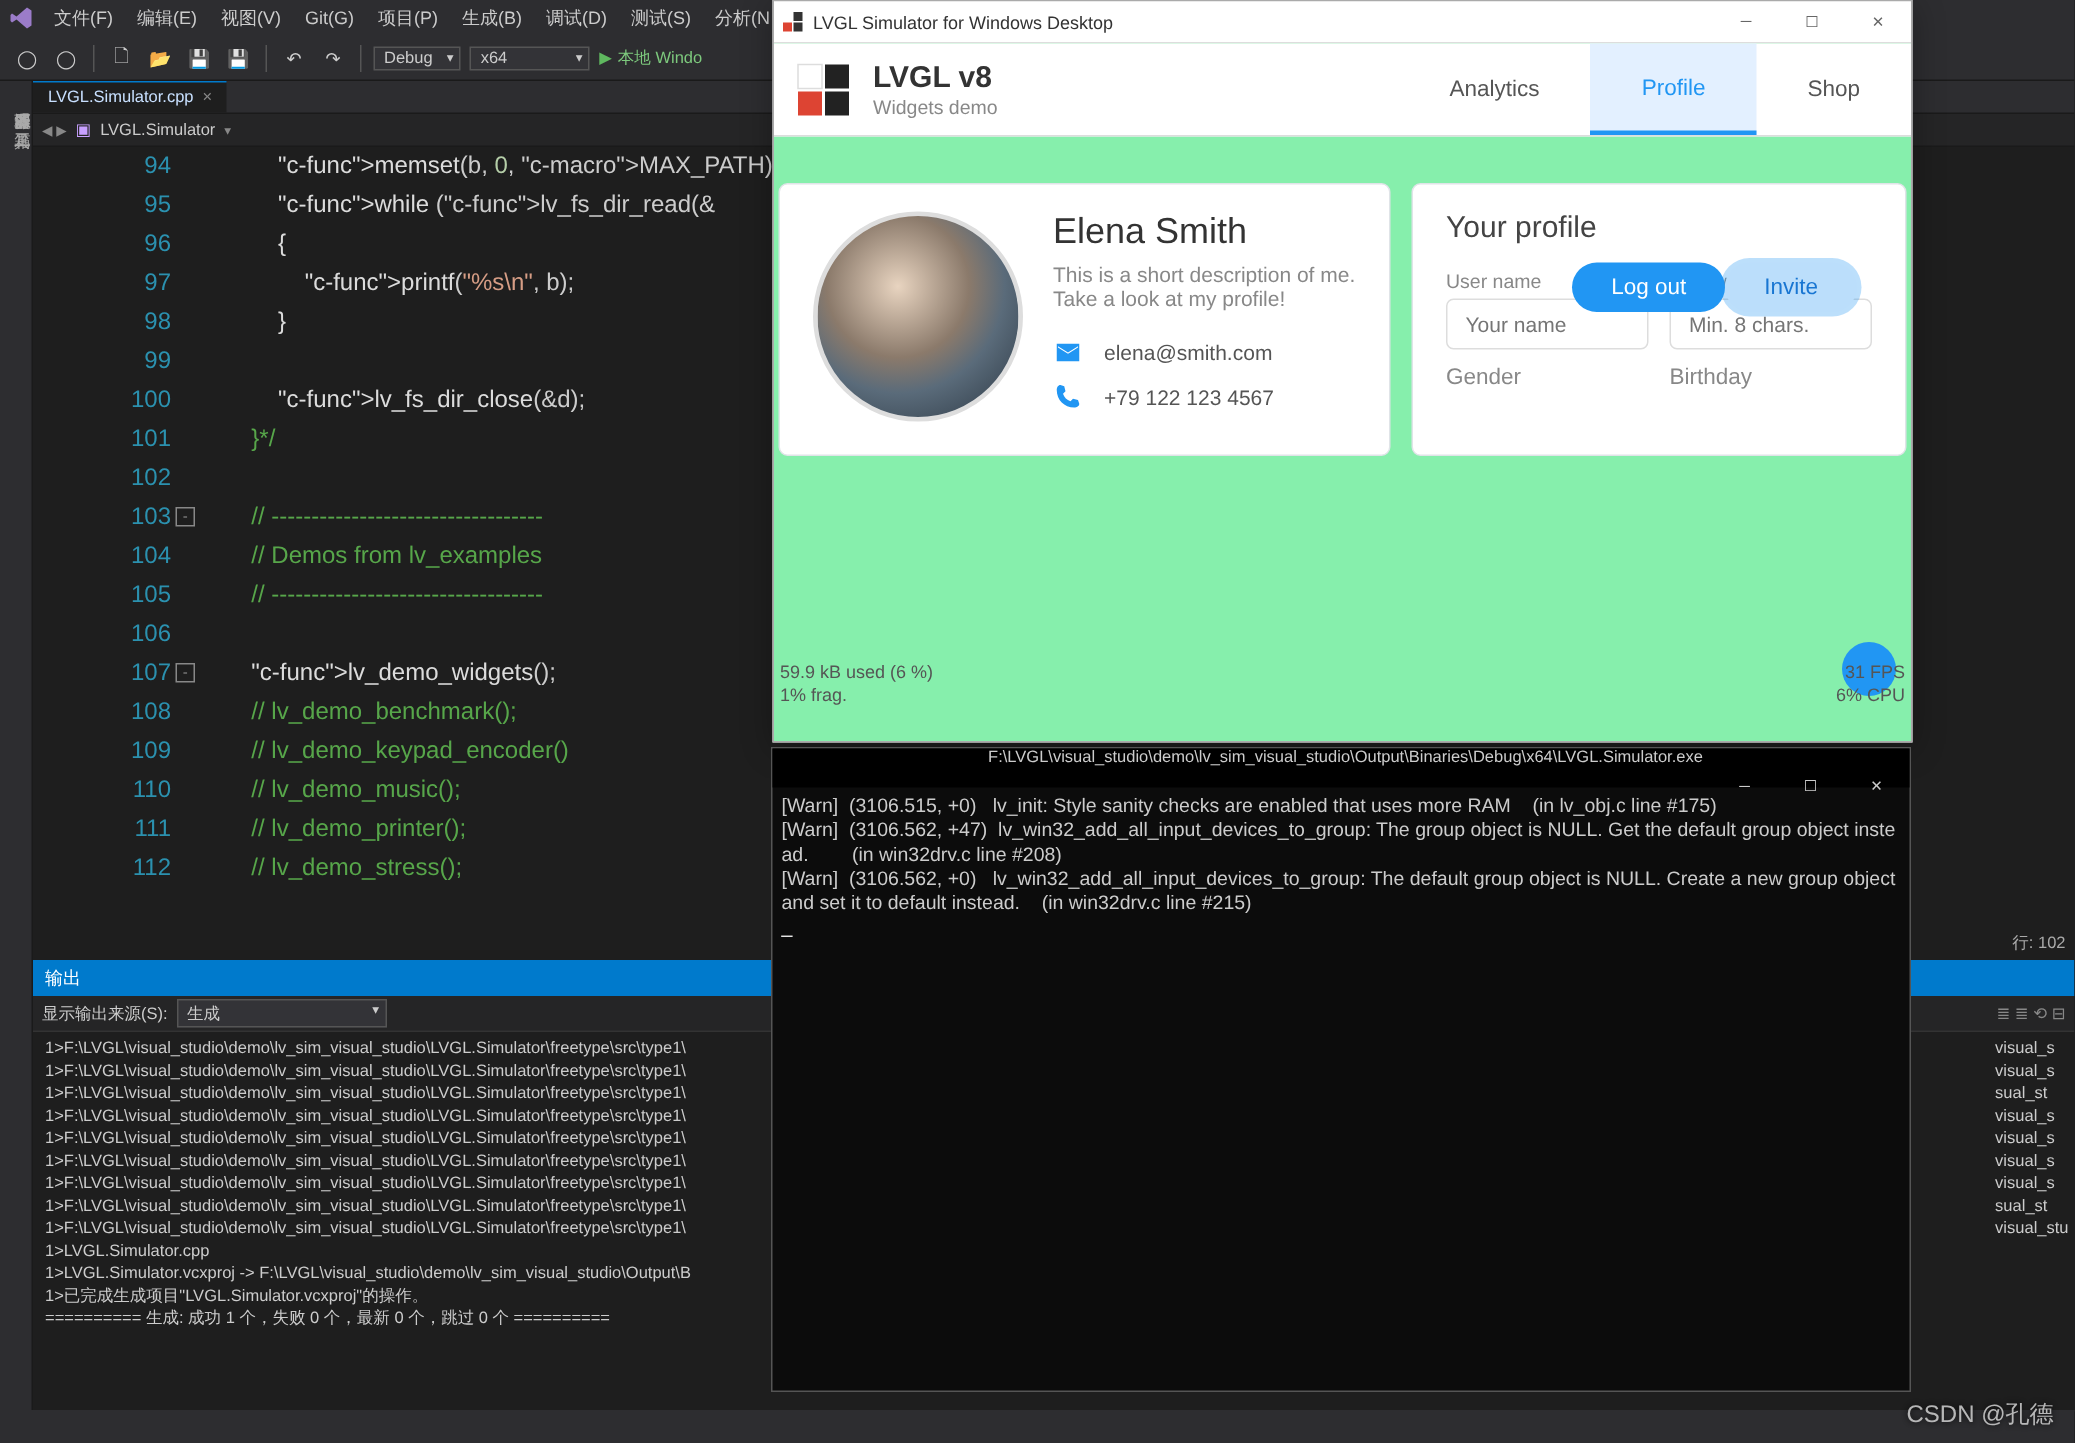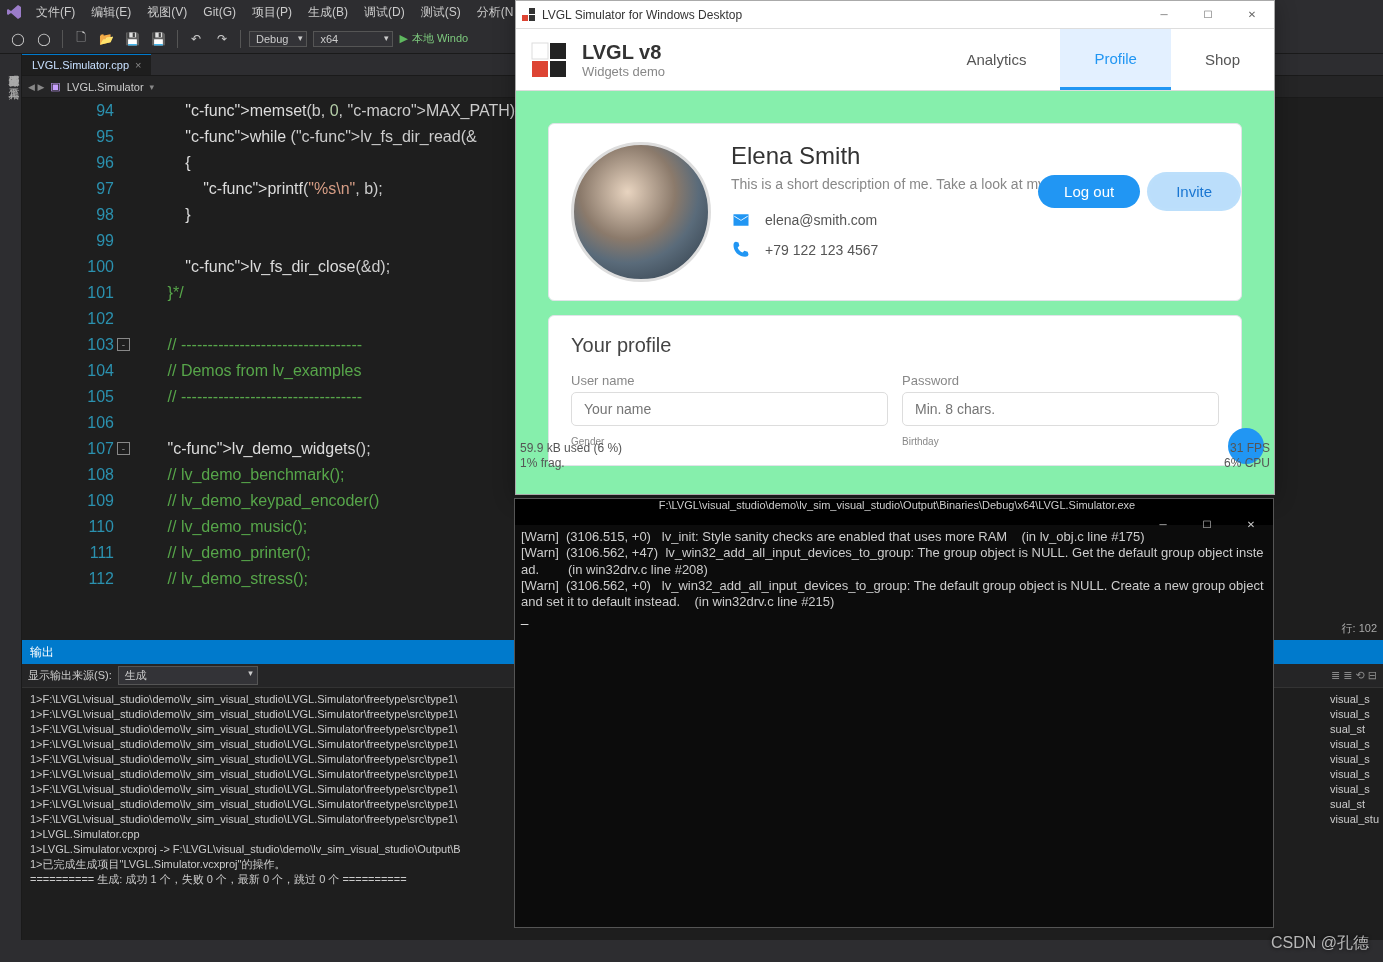--- a/index.html
+++ b/index.html
@@ -71,7 +71,7 @@
 .lvgl-tab { padding:0 34px; display:flex; align-items:center; font-size:15px; color:#555; cursor:pointer; }
 .lvgl-tab.active { background:#e3f0ff; color:#2196f3; border-bottom:3px solid #2196f3; }
 
-.lvgl-content { padding:32px; display:flex; flex-direction:column; gap:14px; }
+.lvgl-content { padding:3px; display:flex; flex-direction:row; gap:14px;margin-top:28px; }
 .card { background:#fff; border:1px solid #e0e4e8; border-radius:6px; padding:18px 22px; }
 .profile-card { display:flex; gap:20px; }
 .avatar { width:140px; height:140px; border-radius:50%; background:radial-gradient(circle at 40% 35%,#e8d4c0 0%,#8b7a6b 40%,#5a6b7a 60%,#2a3540 100%); flex-shrink:0; border:3px solid #ddd; }

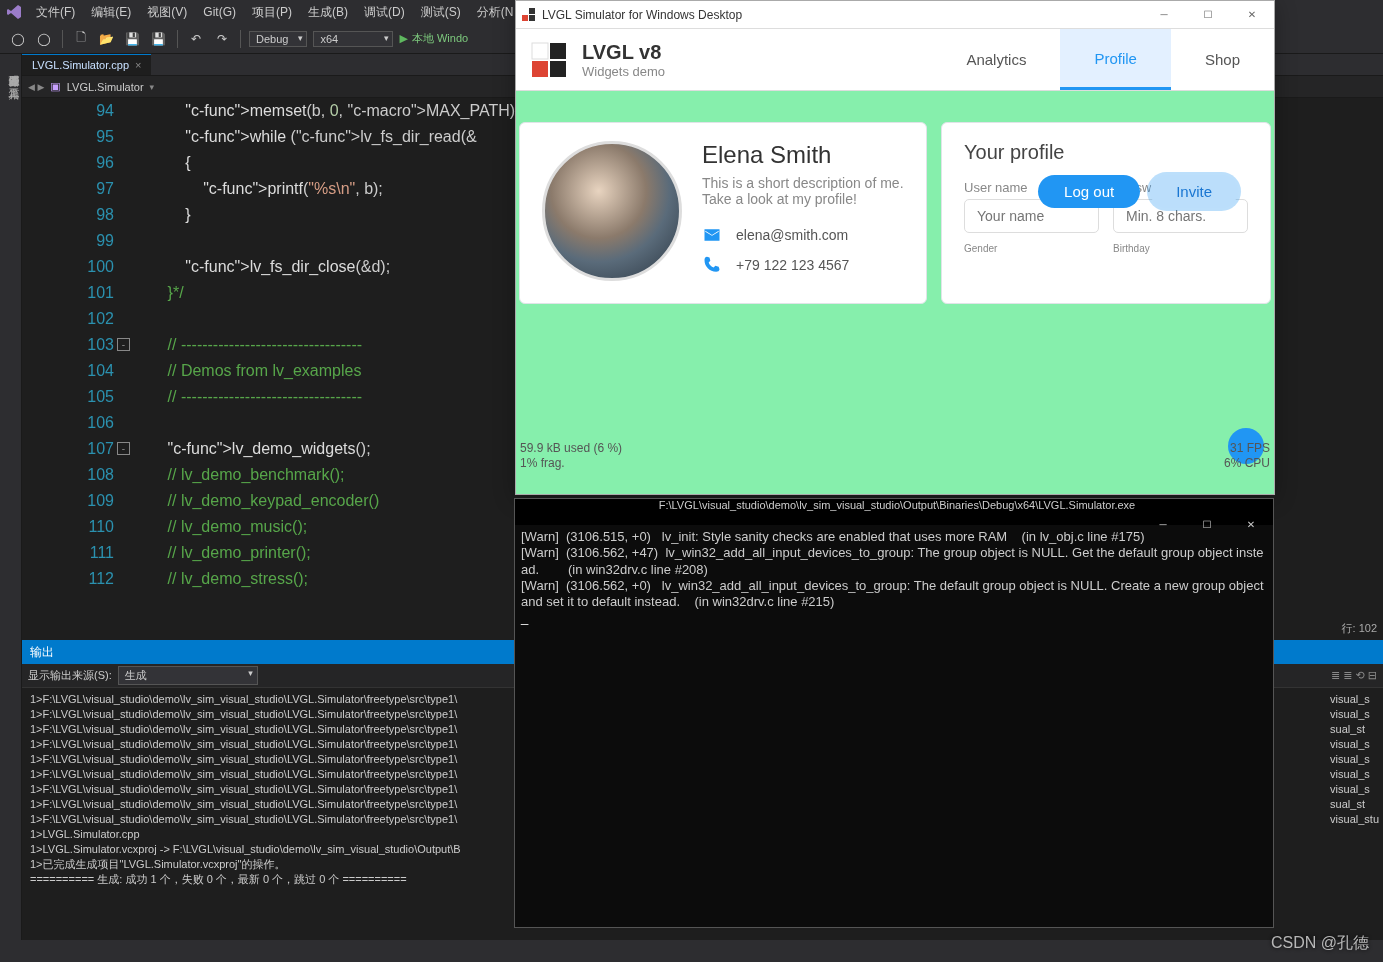--- a/index.html
+++ b/index.html
@@ -80,7 +80,7 @@
 .profile-info .desc { color:#888; font-size:14px; margin-bottom:18px; }
 .contact { display:flex; align-items:center; gap:14px; color:#555; font-size:14px; margin-bottom:10px; }
 .contact svg { color:#2196f3; flex-shrink:0; }
-.profile-btns { position:absolute; right:36px; top:146px; display:flex; gap:10px; }
+.profile-btns { position:absolute; right:36px; top:146px; display:flex; gap:0; }
 .btn { padding:8px 26px; border-radius:20px; font-size:15px; cursor:pointer; border:none; }
 .btn-primary { background:#2196f3; color:#fff; }
 .btn-secondary { background:#bbdefb; color:#1976d2; box-shadow:0 0 0 3px rgba(33,150,243,.3); }

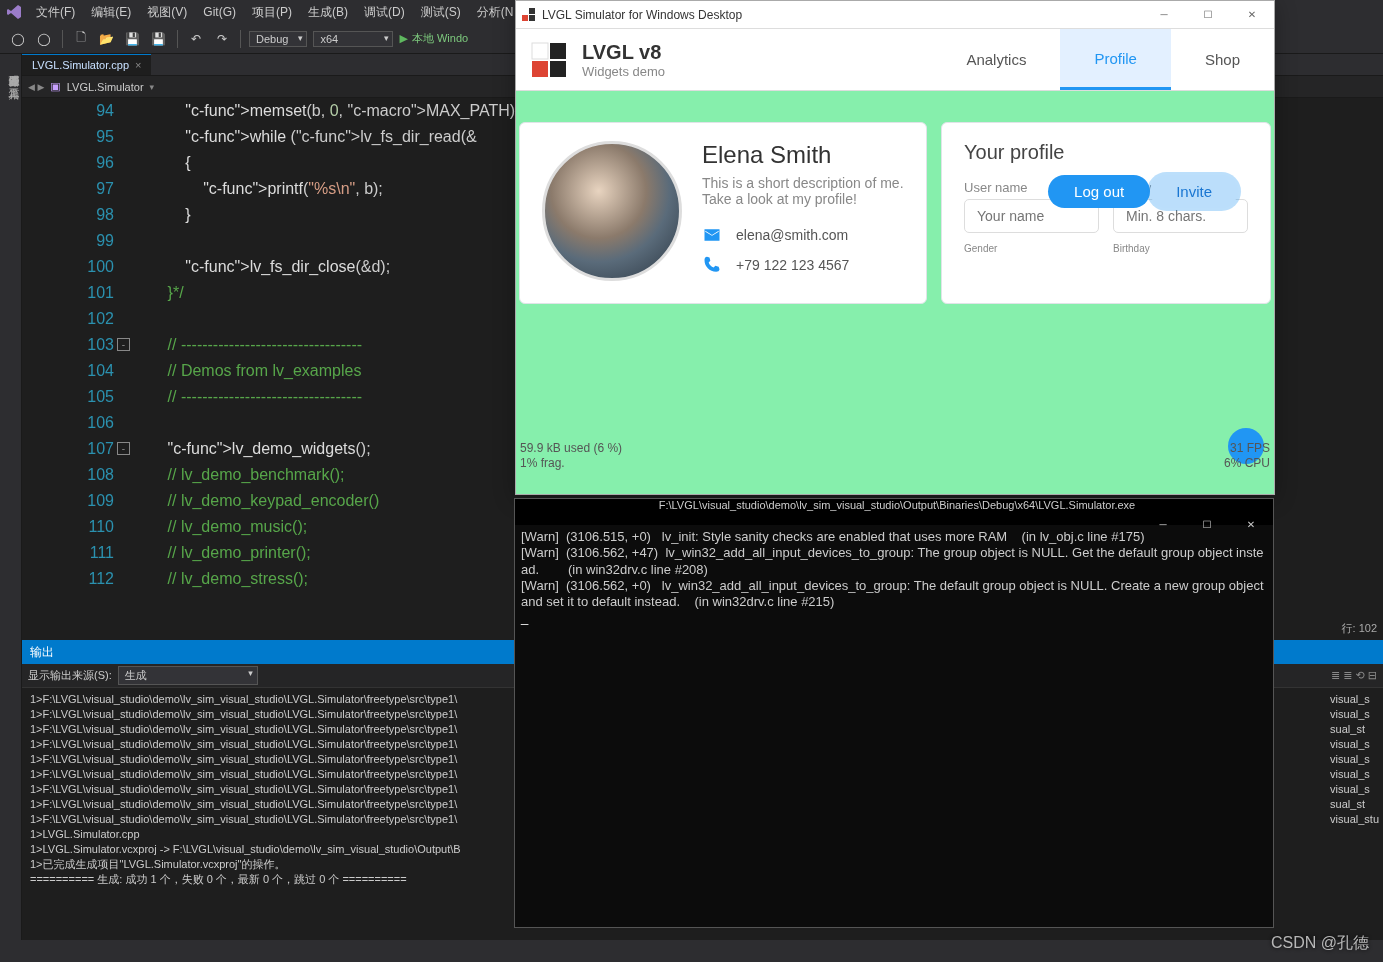--- a/index.html
+++ b/index.html
@@ -92,7 +92,7 @@
 .form-field { flex:1; }
 .form-field label { display:block; font-size:13px; color:#888; margin-bottom:4px; }
 .form-field input { width:100%; padding:8px 12px; border:1px solid #ddd; border-radius:5px; font-size:14px; color:#999; }
-.form-cut { margin-top:10px; color:#888; font-size:10px; }
+.form-cut { margin-top:10px; color:#888; font-size:15px; }
 .slider { width:100%; height:6px; background:#e0e4e8; border-radius:3px; position:relative; margin-top:6px; }
 .slider-thumb { position:absolute; left:0; top:-6px; width:18px; height:18px; background:#2196f3; border-radius:50%; }
 .skill-lbl { font-size:13px; color:#888; margin-bottom:4px; }

